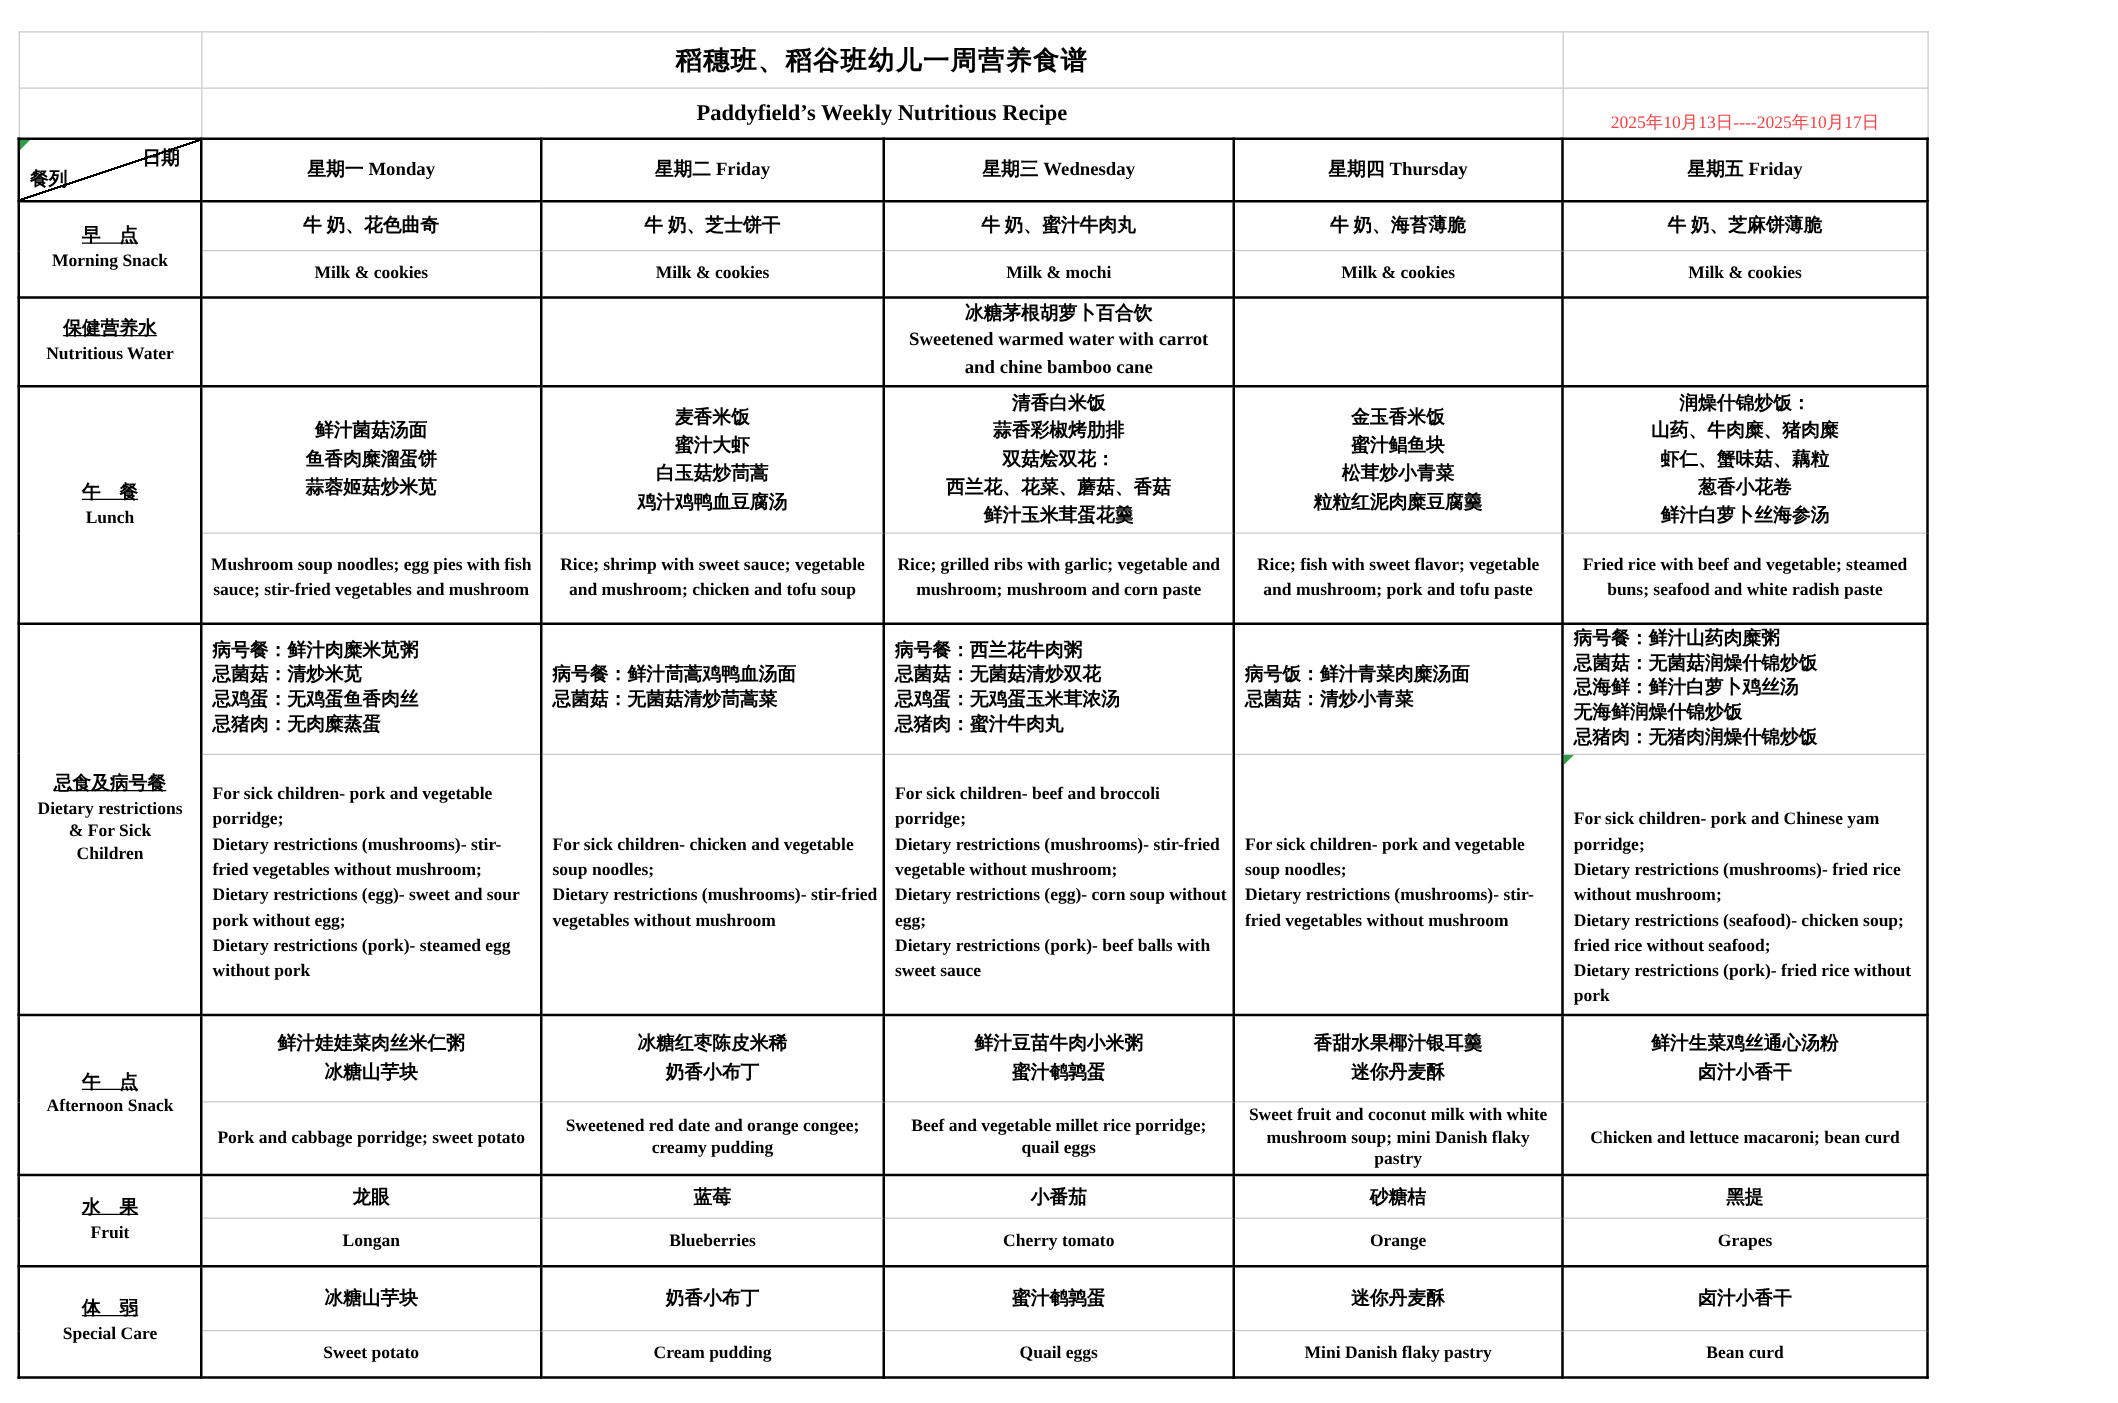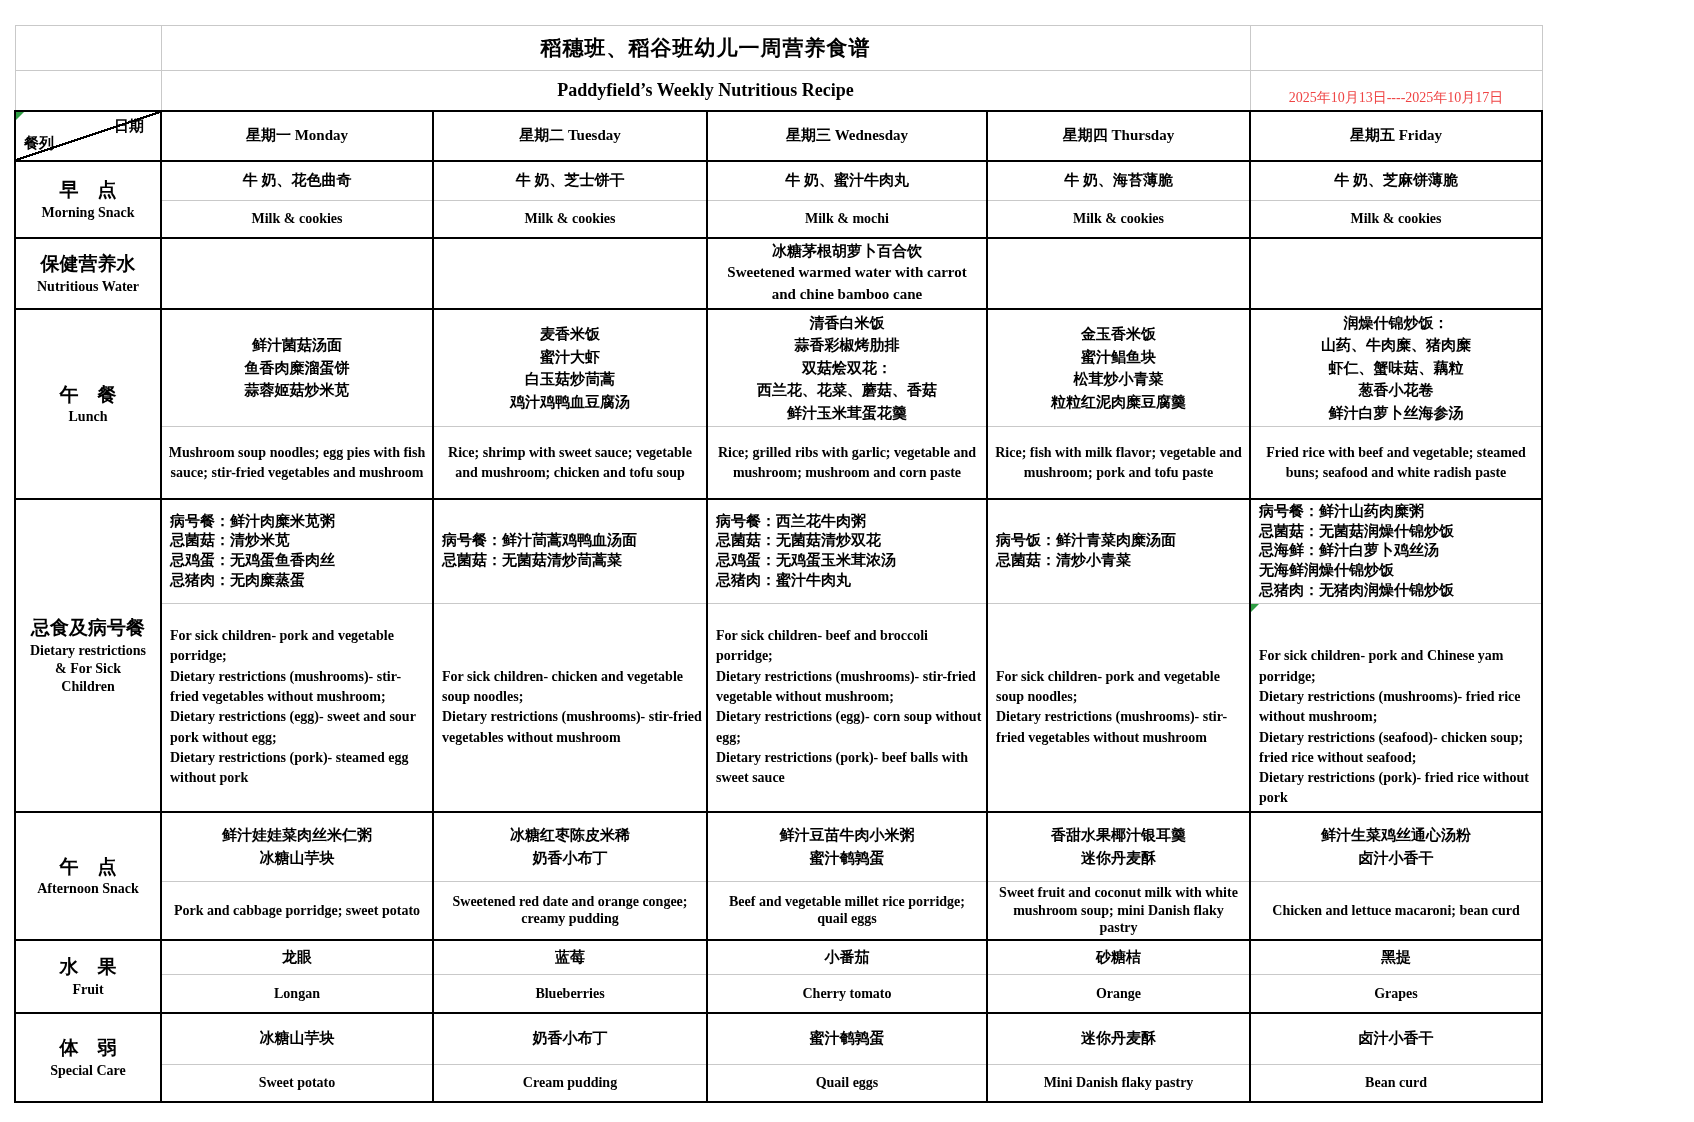--- a/index.html
+++ b/index.html
@@ -79,7 +79,7 @@
       <span class="diag-bottom">餐列</span>
     </td>
     <td>星期一  Monday</td>
-    <td>星期二  Tuesday</td>
+    <td>星期二  Friday</td>
     <td>星期三  Wednesday</td>
     <td>星期四  Thursday</td>
     <td>星期五   Friday</td>

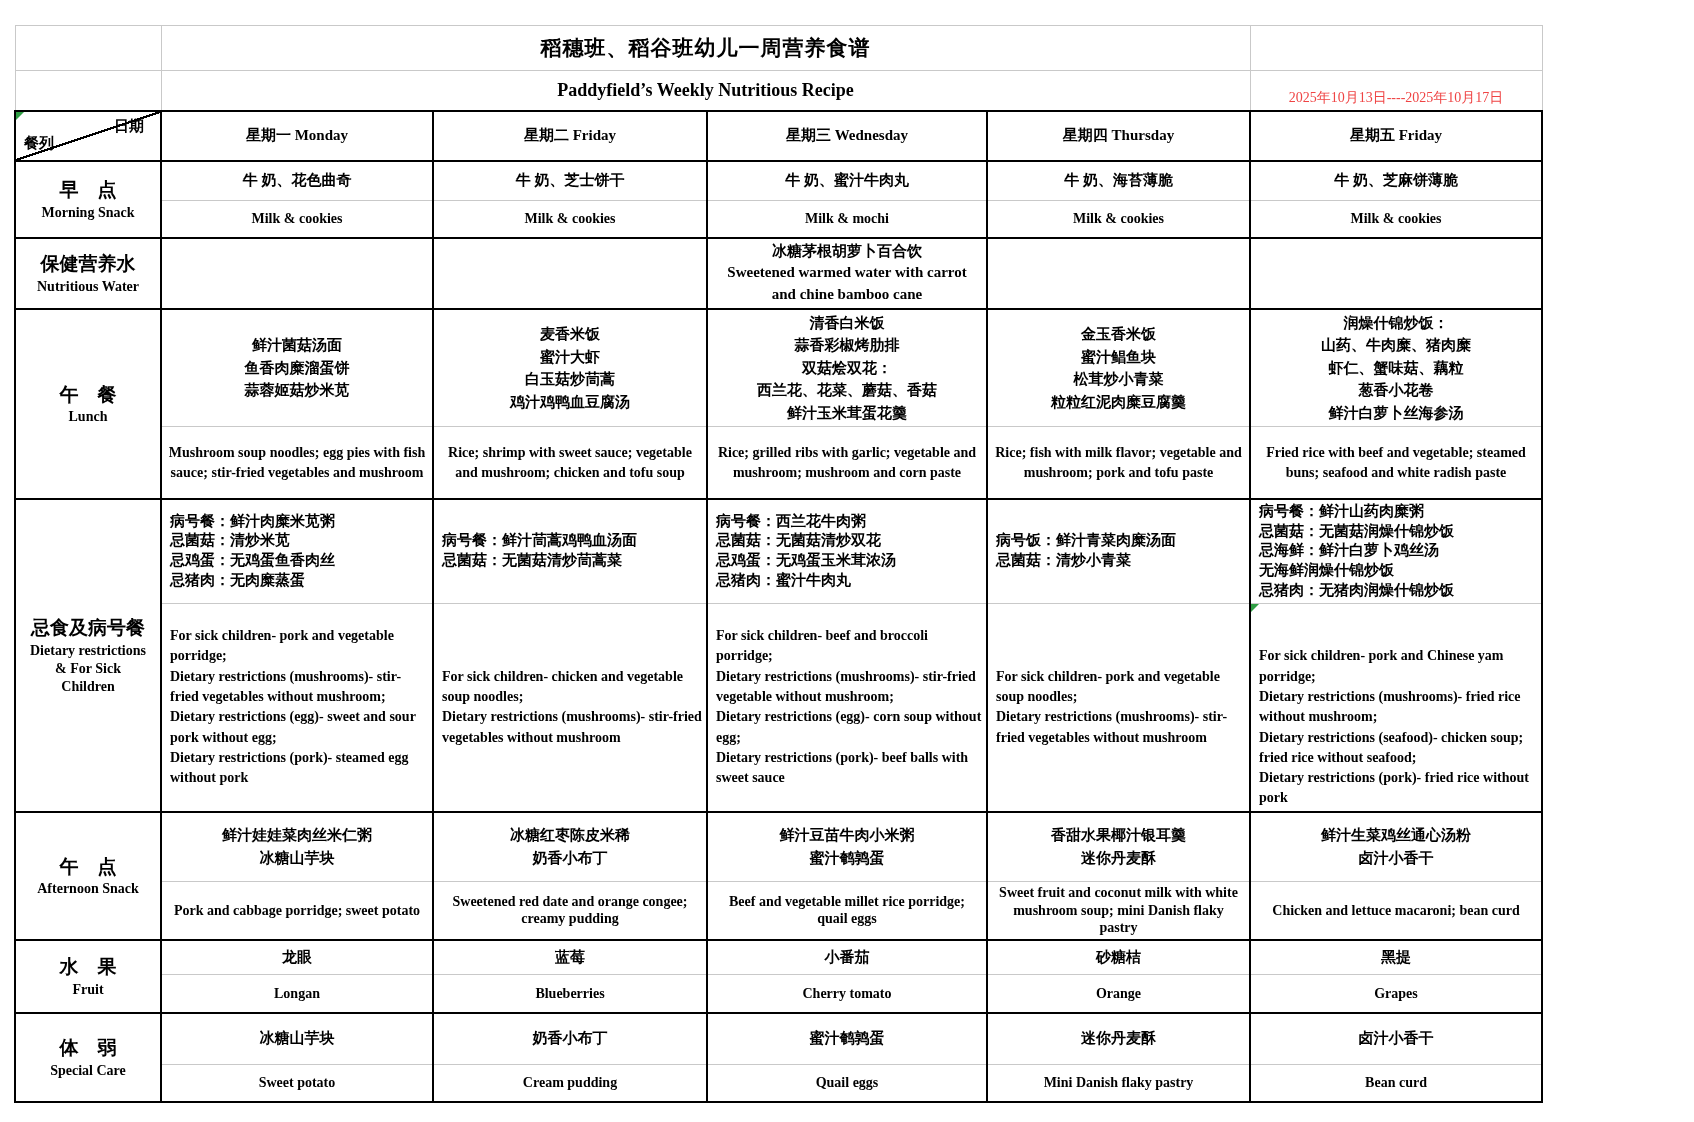--- a/index.html
+++ b/index.html
@@ -23,7 +23,7 @@
   .lunch-en{line-height:1.4;}
   .diet-cn{text-align:left;line-height:1.32;padding-left:8px;padding-right:4px;}
   .diet-en{text-align:left;font-size:14px;line-height:1.45;padding-left:8px;padding-right:4px;}
-  .label-cn{font-size:19px;line-height:1.45;}
+  .label-cn{font-size:15px;line-height:1.45;text-decoration:underline;}
   .label-en{font-size:14px;line-height:1.3;}
   .water-cell{line-height:1.45;}
   

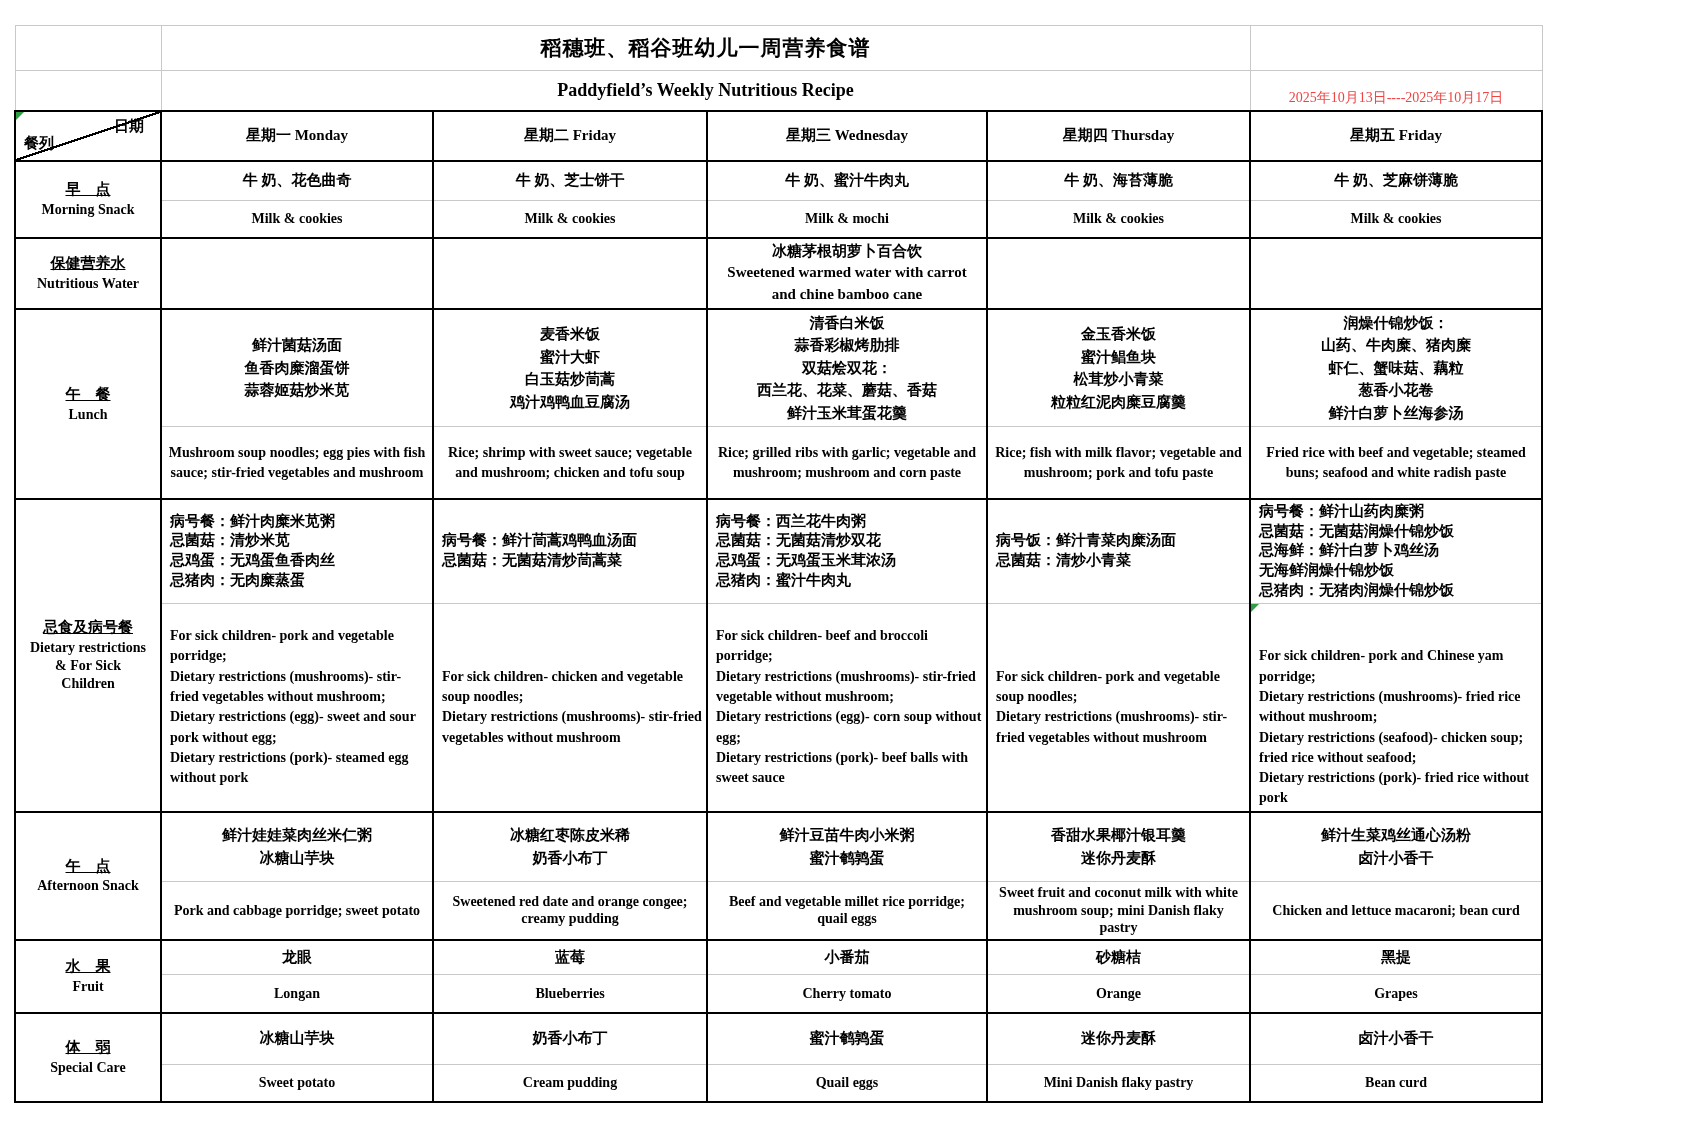--- a/index.html
+++ b/index.html
@@ -148,7 +148,7 @@
     <td class="ct en lunch-en">Mushroom soup noodles; egg pies with fish sauce; stir-fried vegetables and mushroom</td>
     <td class="ct en lunch-en">Rice; shrimp with sweet sauce; vegetable and mushroom; chicken and tofu soup</td>
     <td class="ct en lunch-en">Rice; grilled ribs with garlic; vegetable and mushroom; mushroom and corn paste</td>
-    <td class="ct en lunch-en">Rice; fish with milk flavor; vegetable and mushroom; pork and tofu paste</td>
+    <td class="ct en lunch-en">Rice; fish with sweet flavor; vegetable and mushroom; pork and tofu paste</td>
     <td class="ct en lunch-en">Fried rice with beef and vegetable; steamed buns; seafood and white radish paste</td>
   </tr>
 

